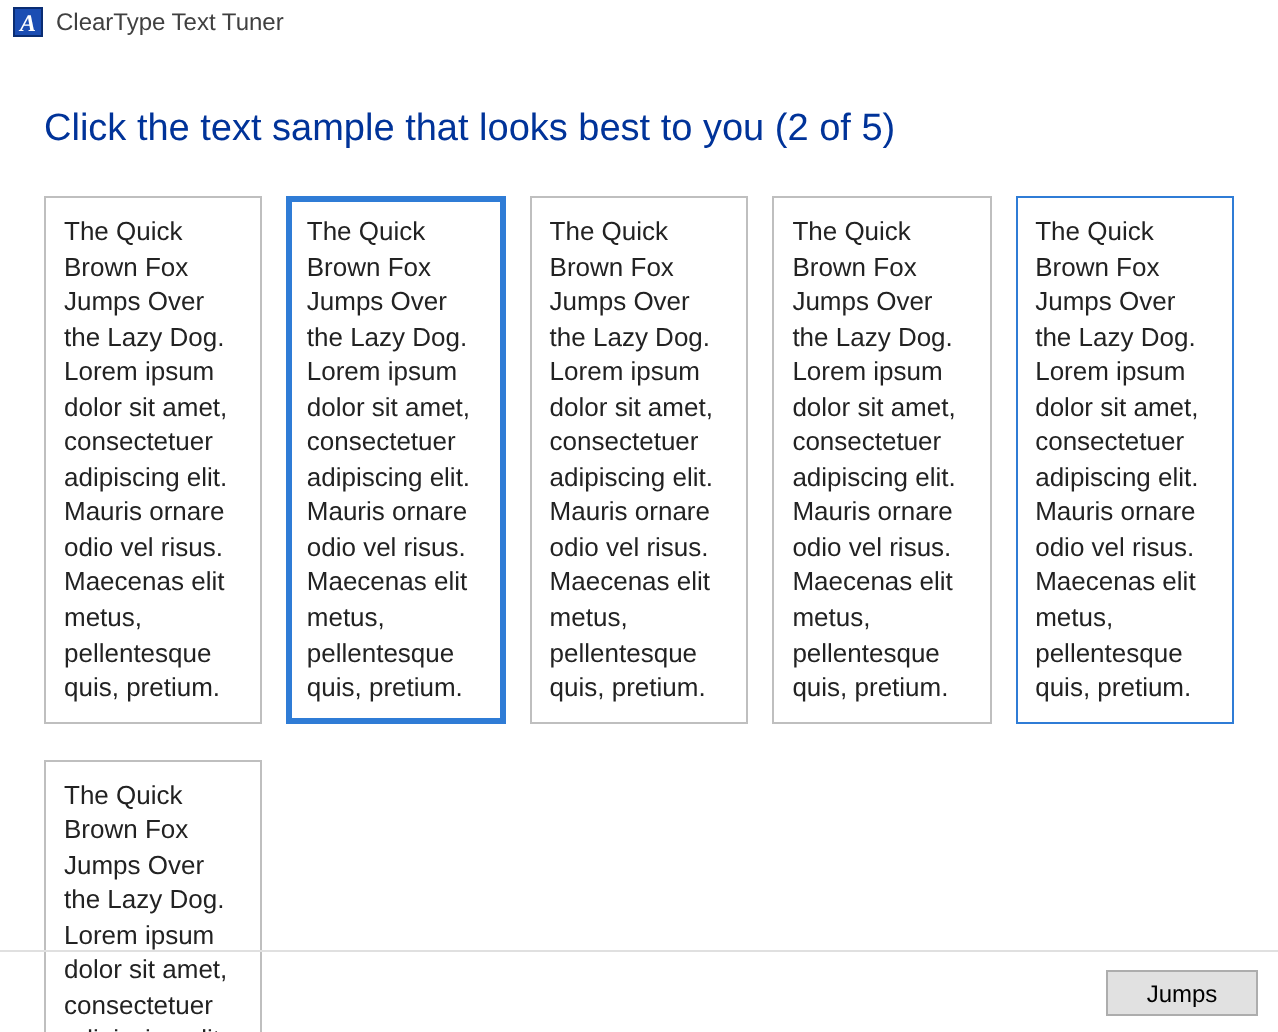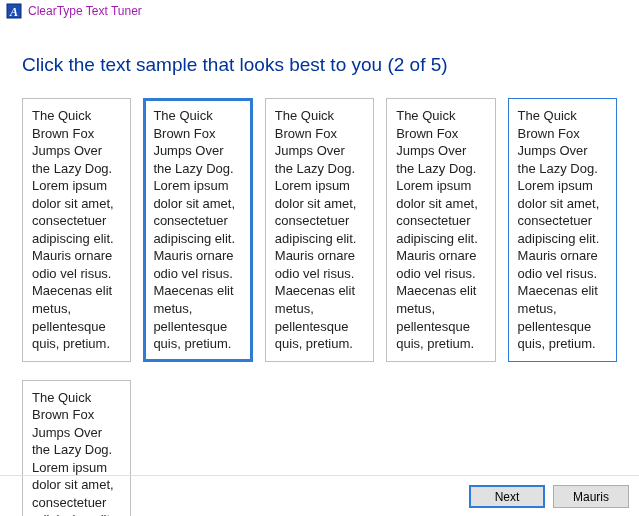--- a/index.html
+++ b/index.html
@@ -22,7 +22,7 @@
     .titlebar-text {
       margin-left: 6px;
       font-size: 12px;
-      color: #a21caf;
+      color: #404040;
     }
     .heading {
       color: #003399;

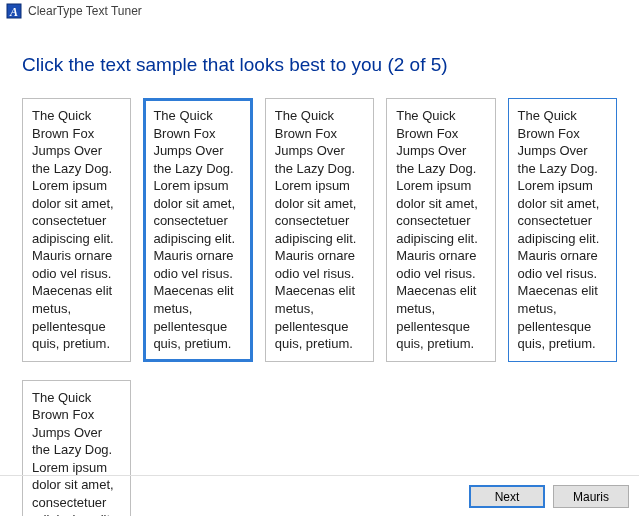--- a/index.html
+++ b/index.html
@@ -108,7 +108,6 @@
 <div class="footer-line"></div>
 
 <div class="footer">
-  <button class="btn primary">Next</button>
   <button class="btn">Mauris</button>
 </div>
 

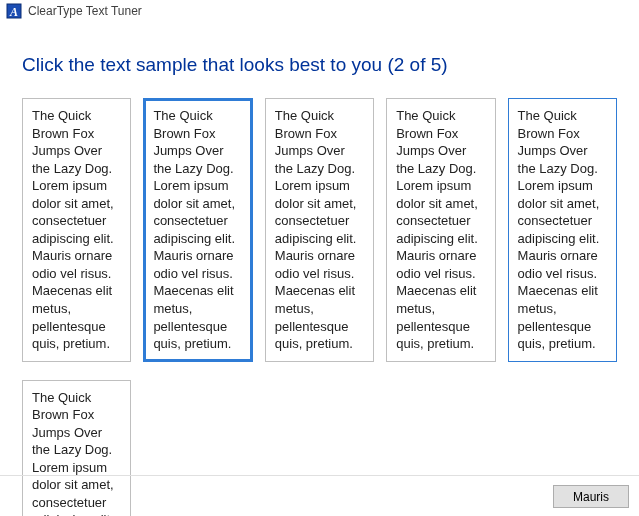--- a/index.html
+++ b/index.html
@@ -108,7 +108,7 @@
 <div class="footer-line"></div>
 
 <div class="footer">
-  <button class="btn">Mauris</button>
+  <button class="btn">Jumps</button>
 </div>
 
 </body></html>

